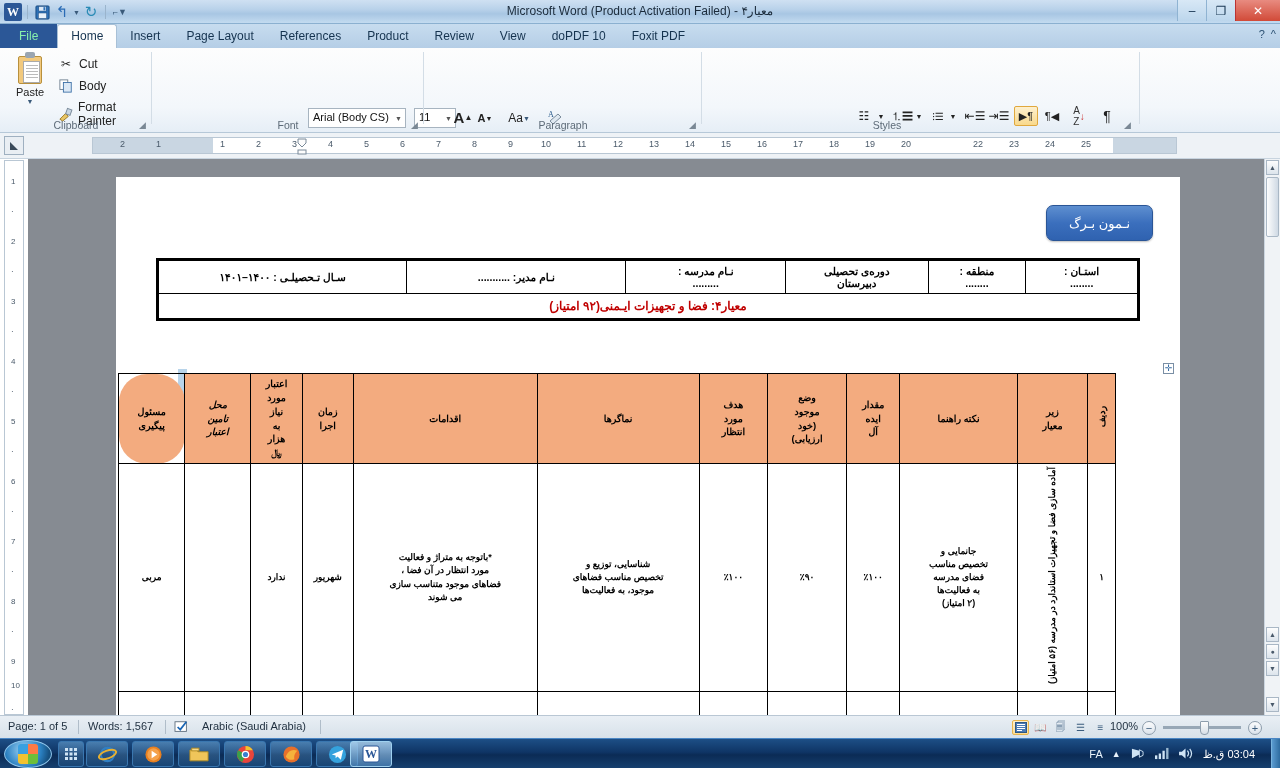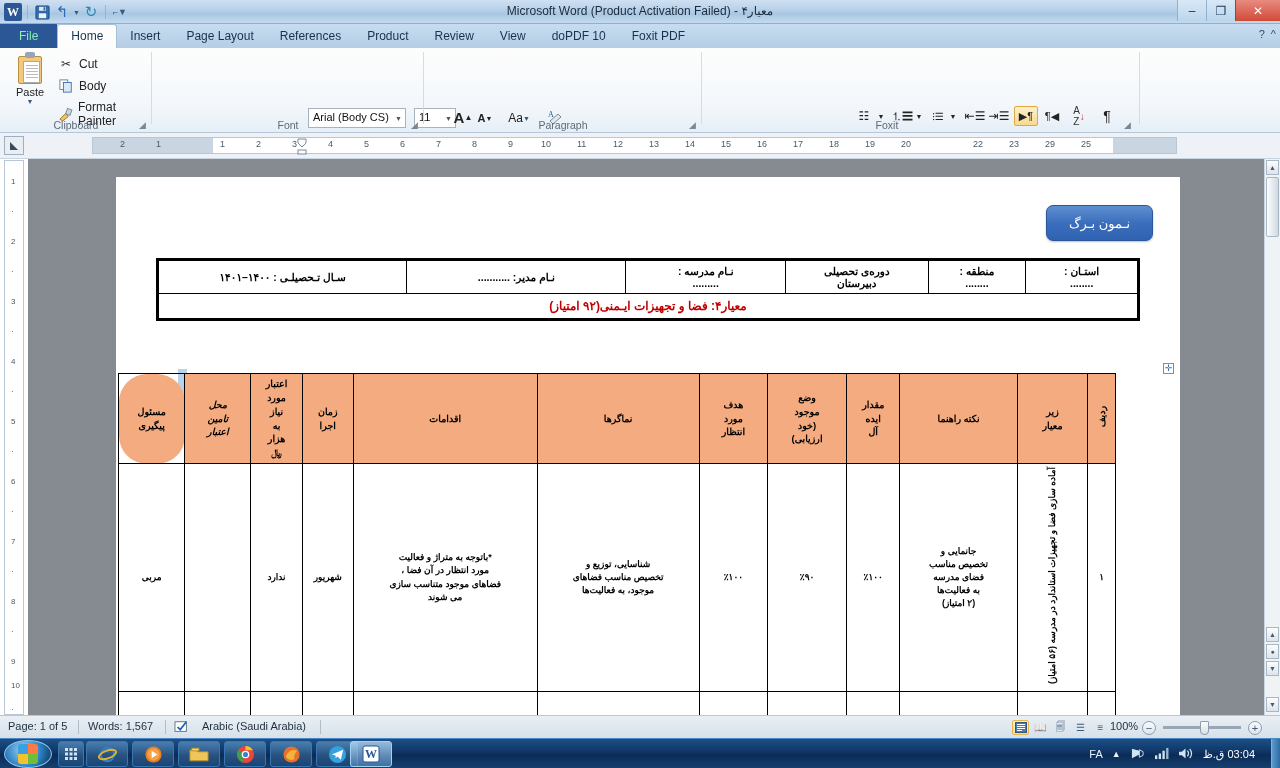--- a/index.html
+++ b/index.html
@@ -345,7 +345,7 @@
 
     <div class="grp" style="left:702px; width:438px;">
 
-      <div class="grp-label" style="width:370px;left:0;">Foxit</div>
+      <div class="grp-label" style="width:370px;left:0;">Styles</div>
       <div class="dlg" style="right:6px;">◢</div>
       <div class="grp-div" style="right:0;"></div>
     </div>

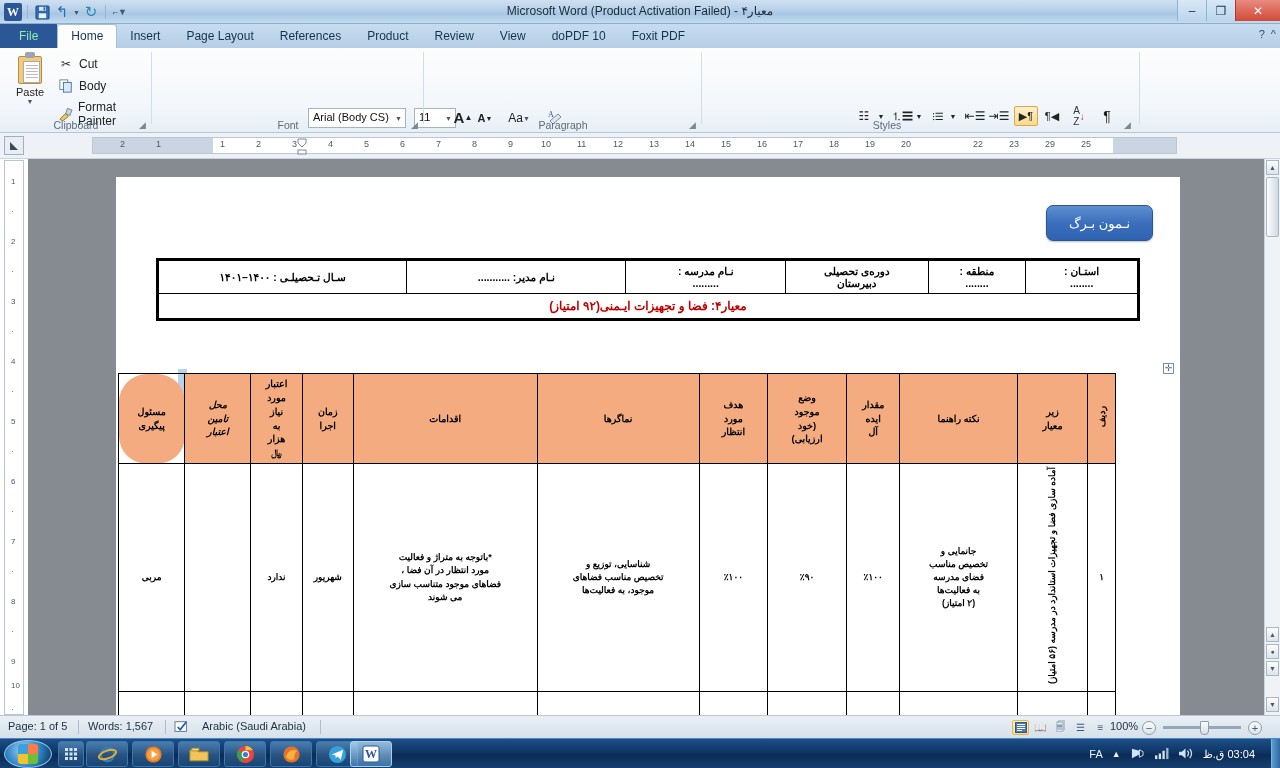--- a/index.html
+++ b/index.html
@@ -386,7 +386,7 @@
       <span class="rnum" style="left:844px;margin-top:32px;">21</span>
       <span class="rnum" style="left:880px;">22</span>
       <span class="rnum" style="left:916px;">23</span>
-      <span class="rnum" style="left:952px;">29</span>
+      <span class="rnum" style="left:952px;">24</span>
       <span class="rnum" style="left:988px;">25</span>
       <div class="indent-marker">
         <svg width="12" height="17" viewBox="0 0 12 17">

